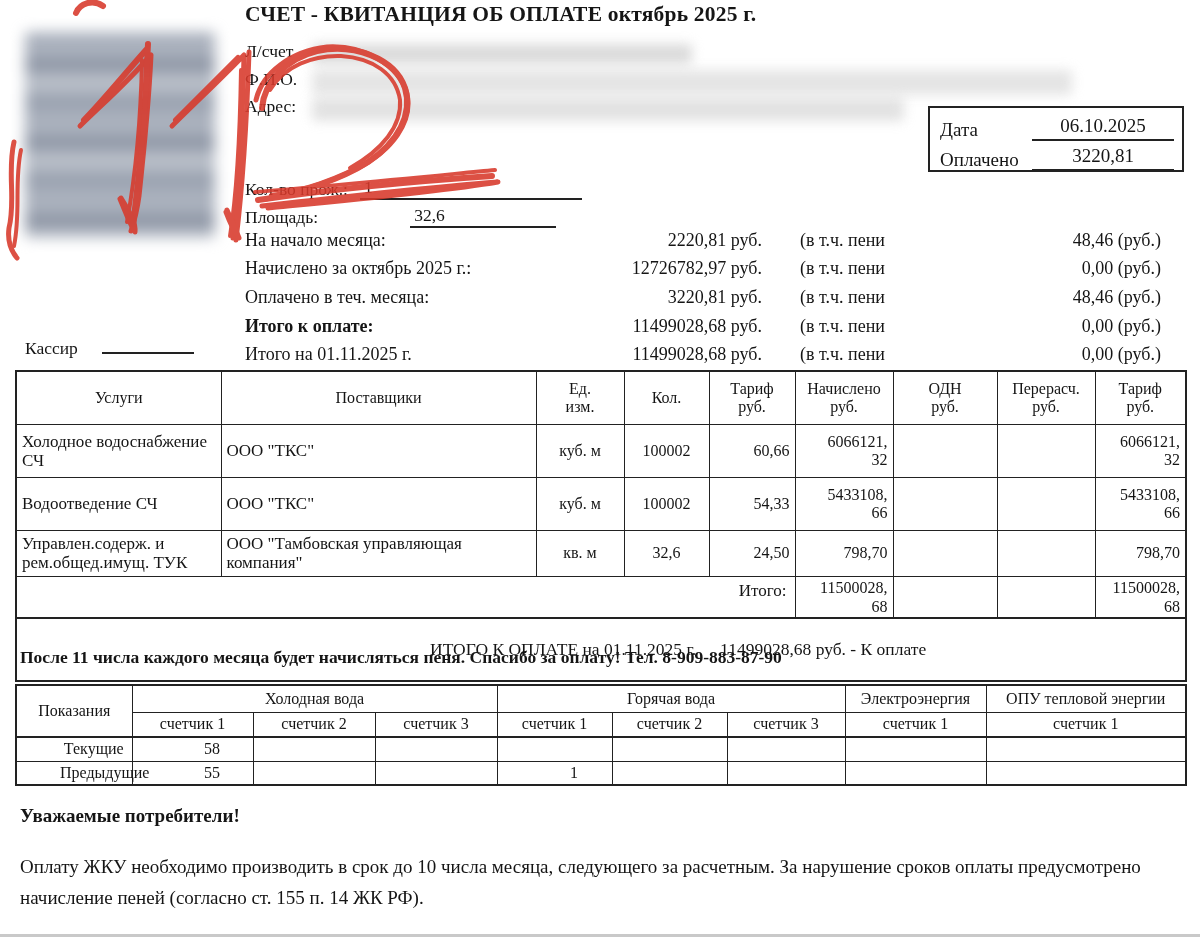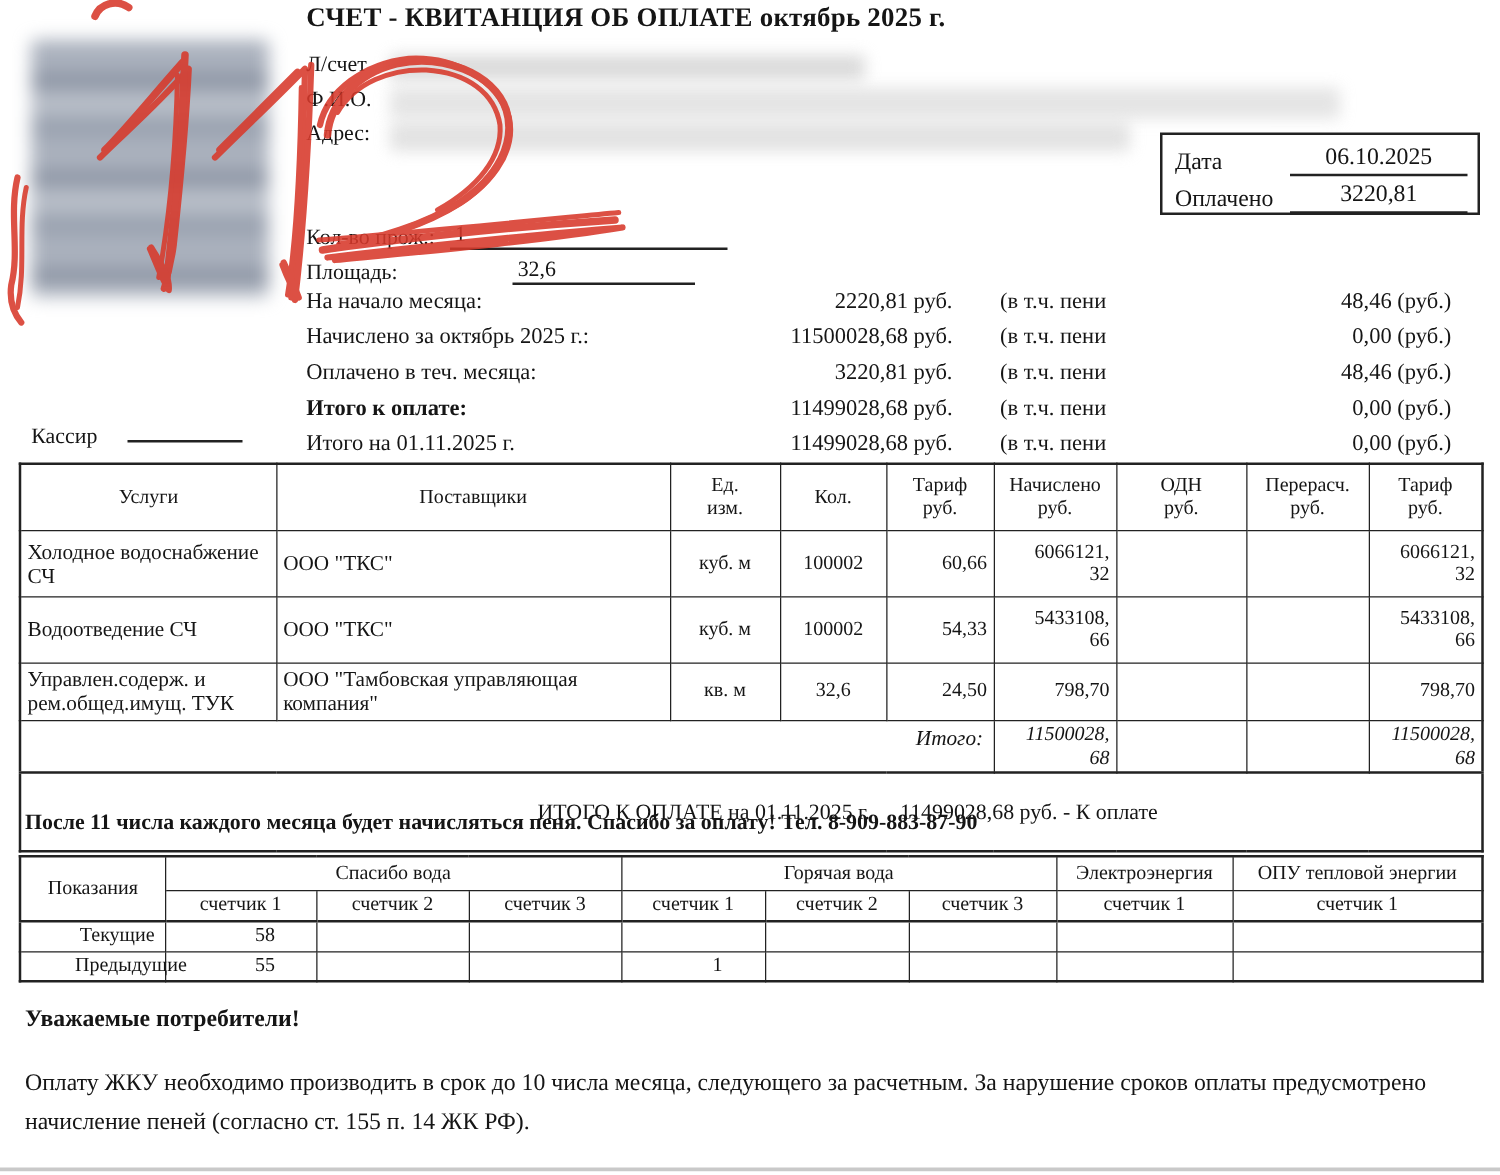--- a/index.html
+++ b/index.html
@@ -129,7 +129,7 @@
     </div>
     <div class="srow">
       <span class="lab">Начислено за октябрь 2025 г.:</span>
-      <span class="amt">11500028,68 руб.</span>
+      <span class="amt">12726782,97 руб.</span>
       <span></span>
       <span class="penlab">(в т.ч. пени</span>
       <span class="pen">0,00 (руб.)</span>

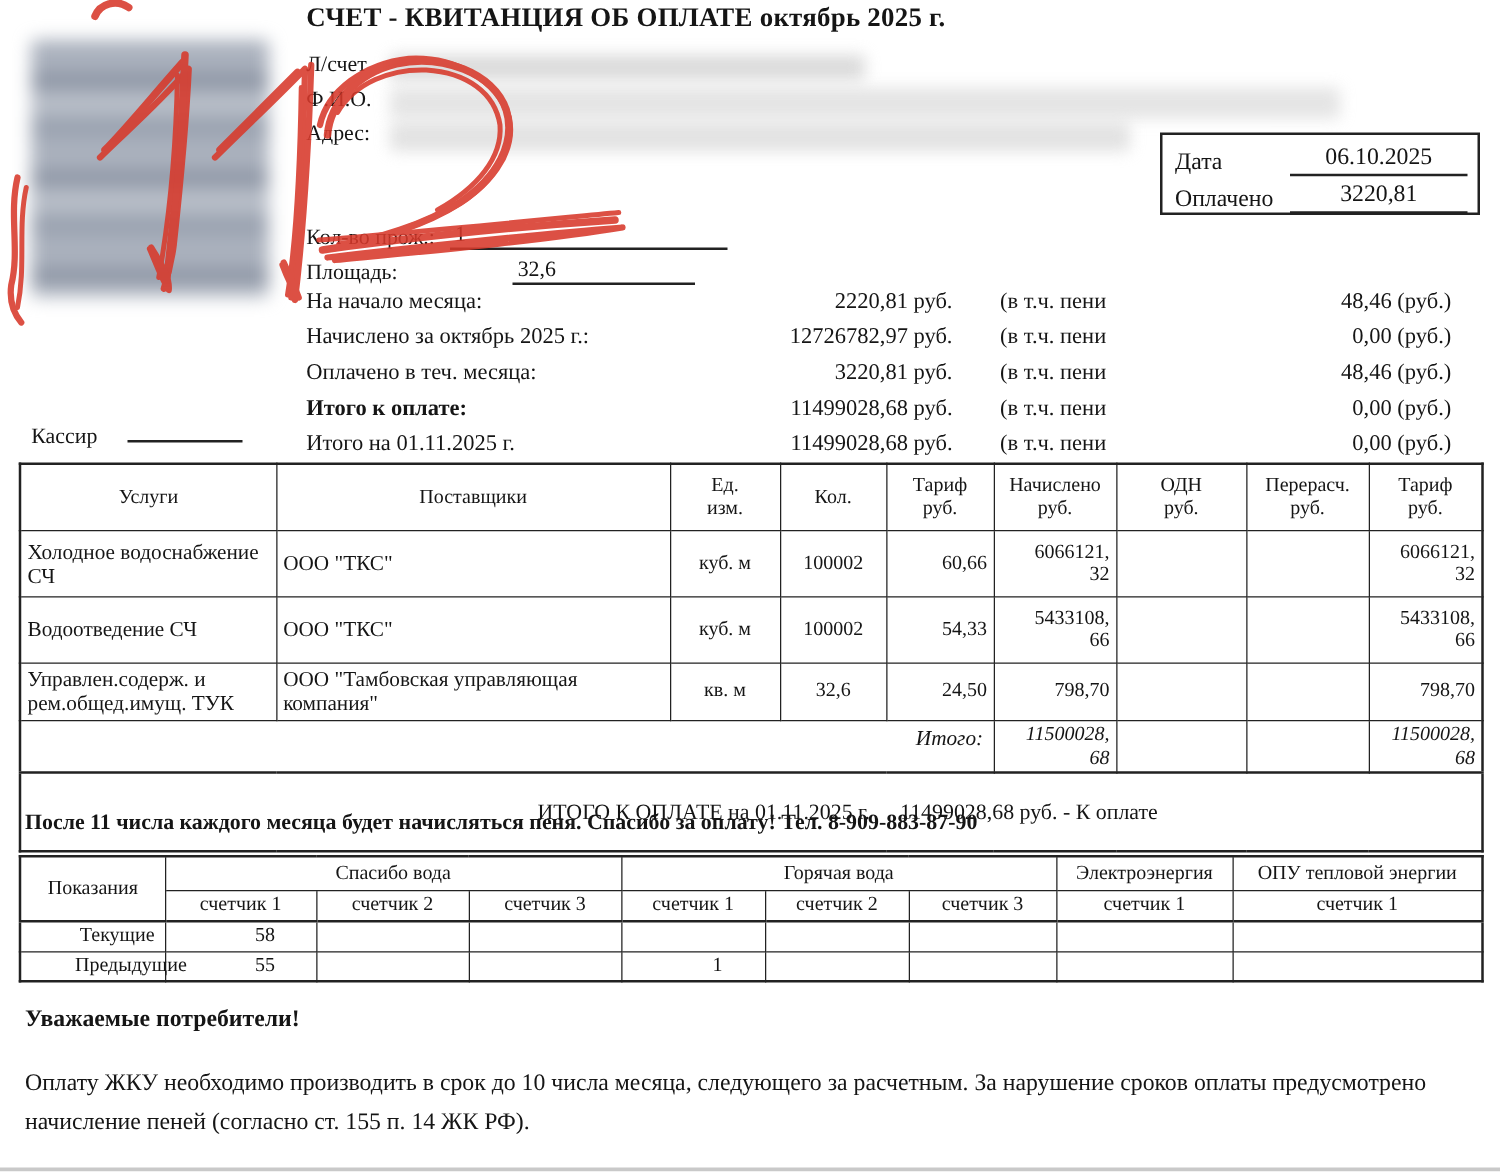--- a/index.html
+++ b/index.html
@@ -54,7 +54,7 @@
   .charges .c-left{text-align:left;font-size:17px;line-height:19px;}
   .charges .c-center{text-align:center;}
   .charges .c-right{text-align:right;}
-  .charges tr.total-row td{height:30px;vertical-align:top;font-style:italic;}
+  .charges tr.total-row td{height:30px;vertical-align:top;}
   .charges .clip{height:30px;overflow:hidden;line-height:19px;text-align:right;padding:1px 5px;}
   .charges .total-label{text-align:right;font-size:17px;padding-right:8px;padding-top:4px;}
   .charges tr.grand td{border-top:2px solid #222;height:28px;vertical-align:middle;}

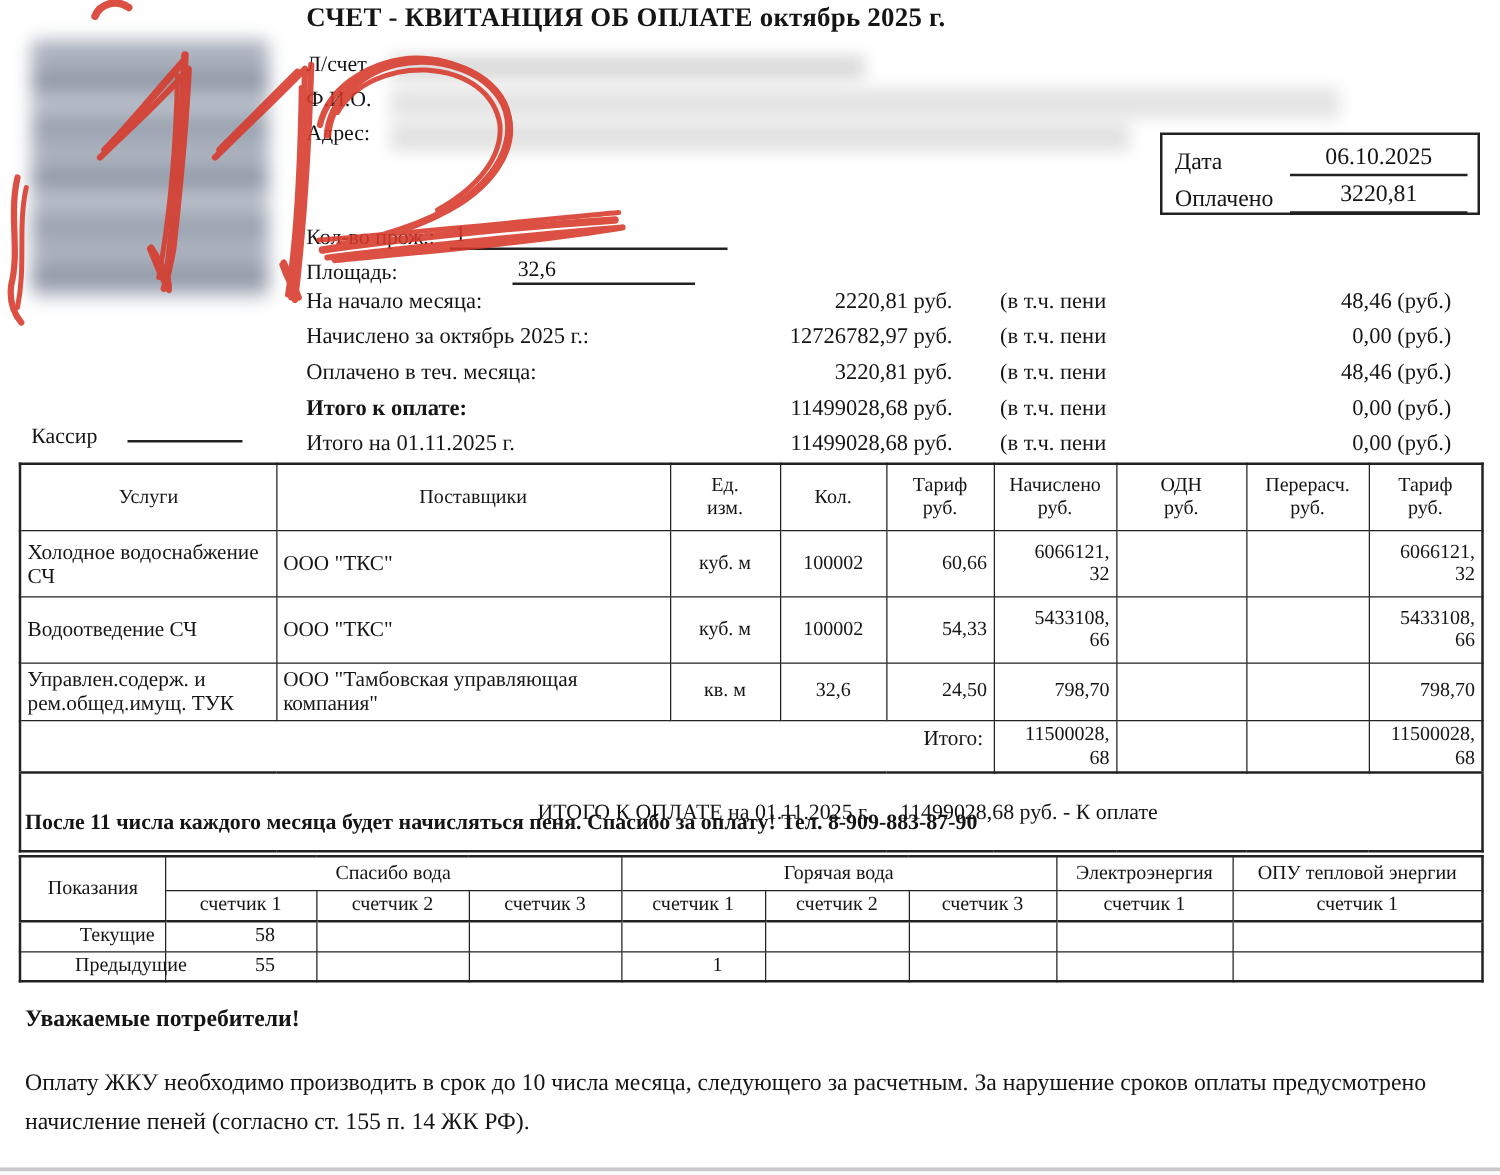--- a/index.html
+++ b/index.html
@@ -265,7 +265,7 @@
     <tbody>
         <tr class="groups">
       <th class="corner" rowspan="2">Показания</th>
-      <th colspan="3">Спасибо вода</th>
+      <th colspan="3">Холодная вода</th>
       <th colspan="3">Горячая вода</th>
       <th>Электроэнергия</th>
       <th>ОПУ тепловой энергии</th>

